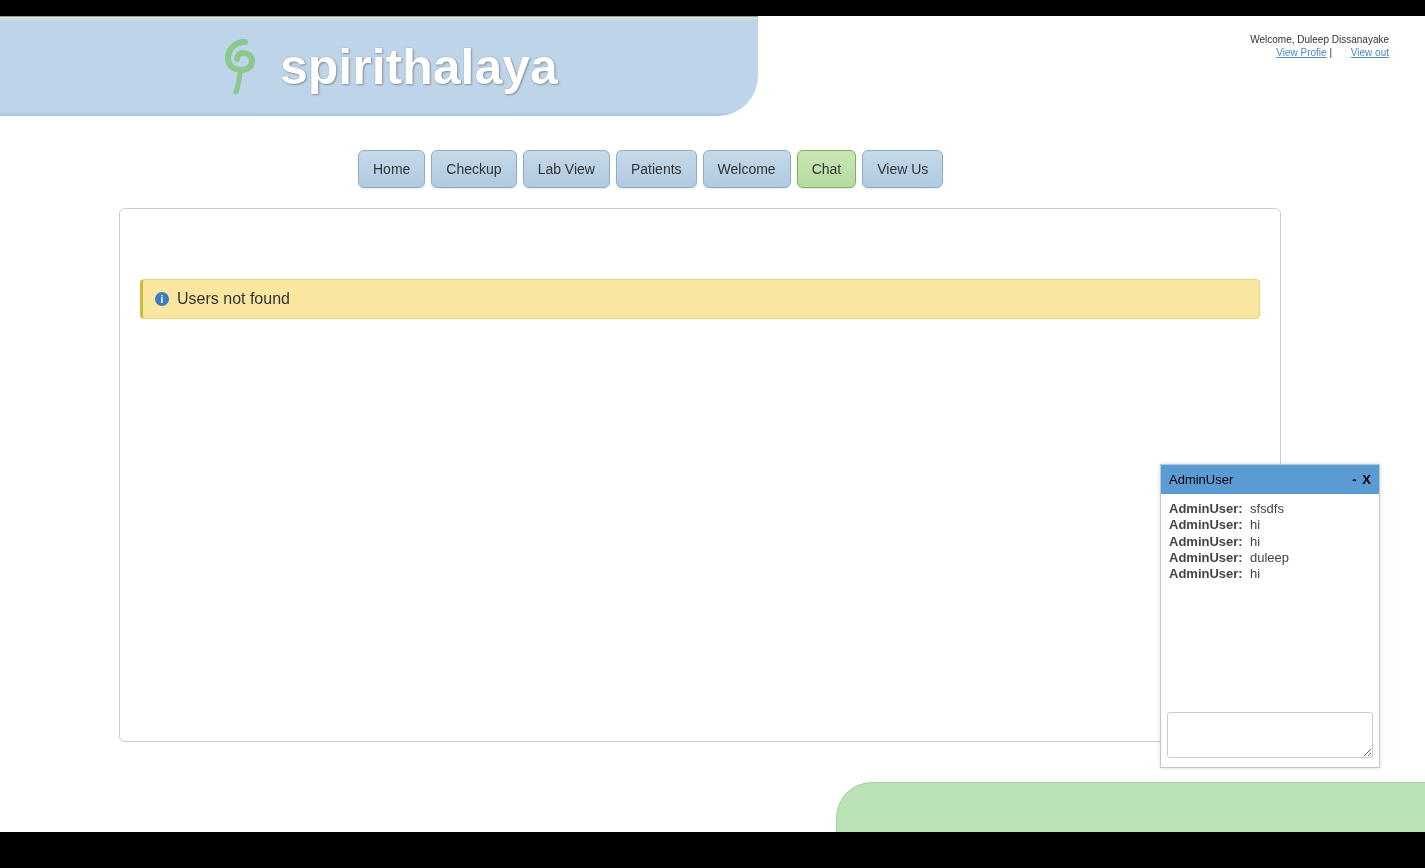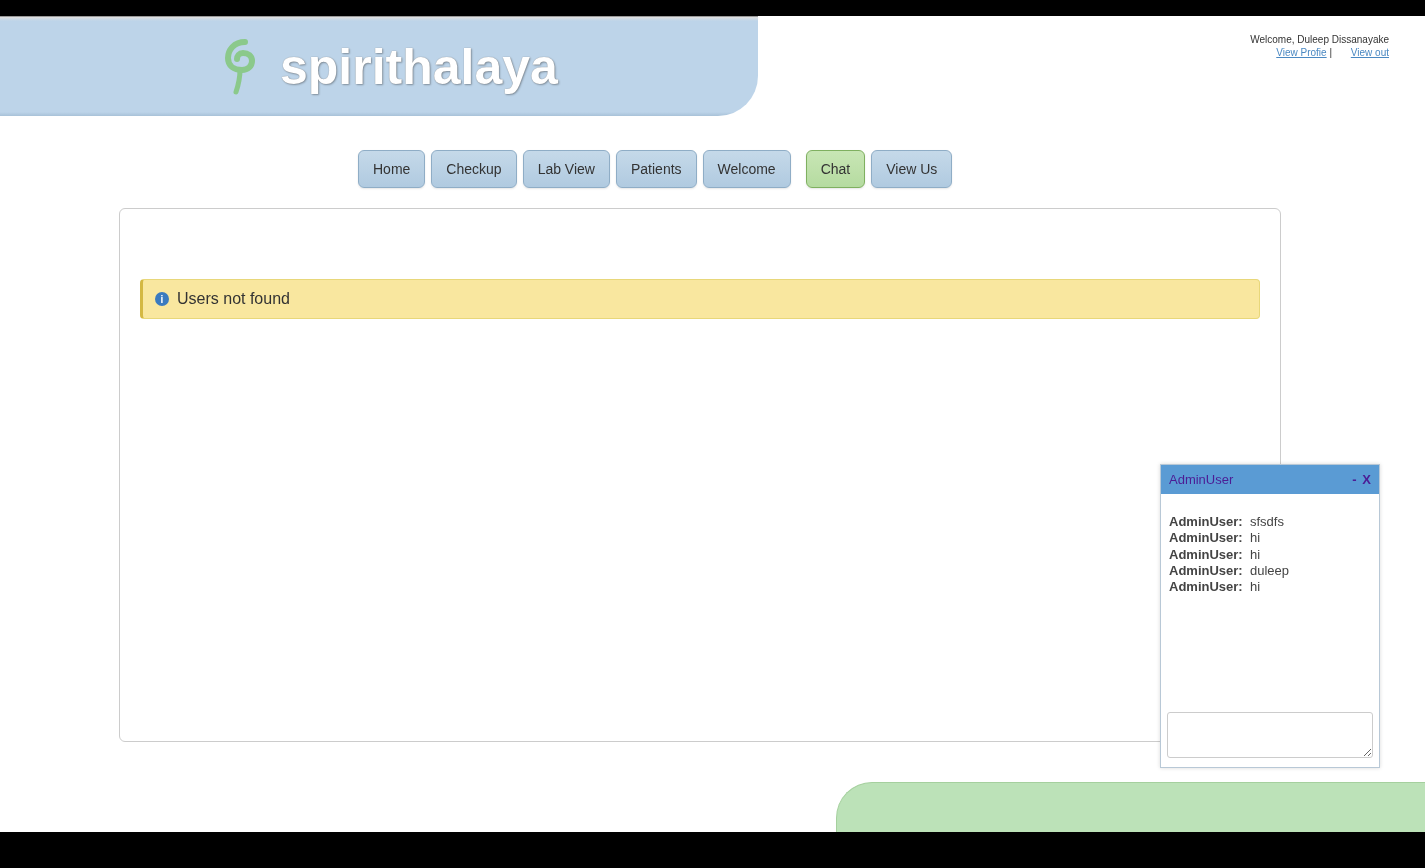--- a/index.html
+++ b/index.html
@@ -103,7 +103,6 @@
     .nav-btn.active {
       background: linear-gradient(to bottom, #c8e6b5, #b5dba0);
       border: 1px solid #7fb060;
-      margin-left: 9px;
     }
     .content-box {
       position: absolute;

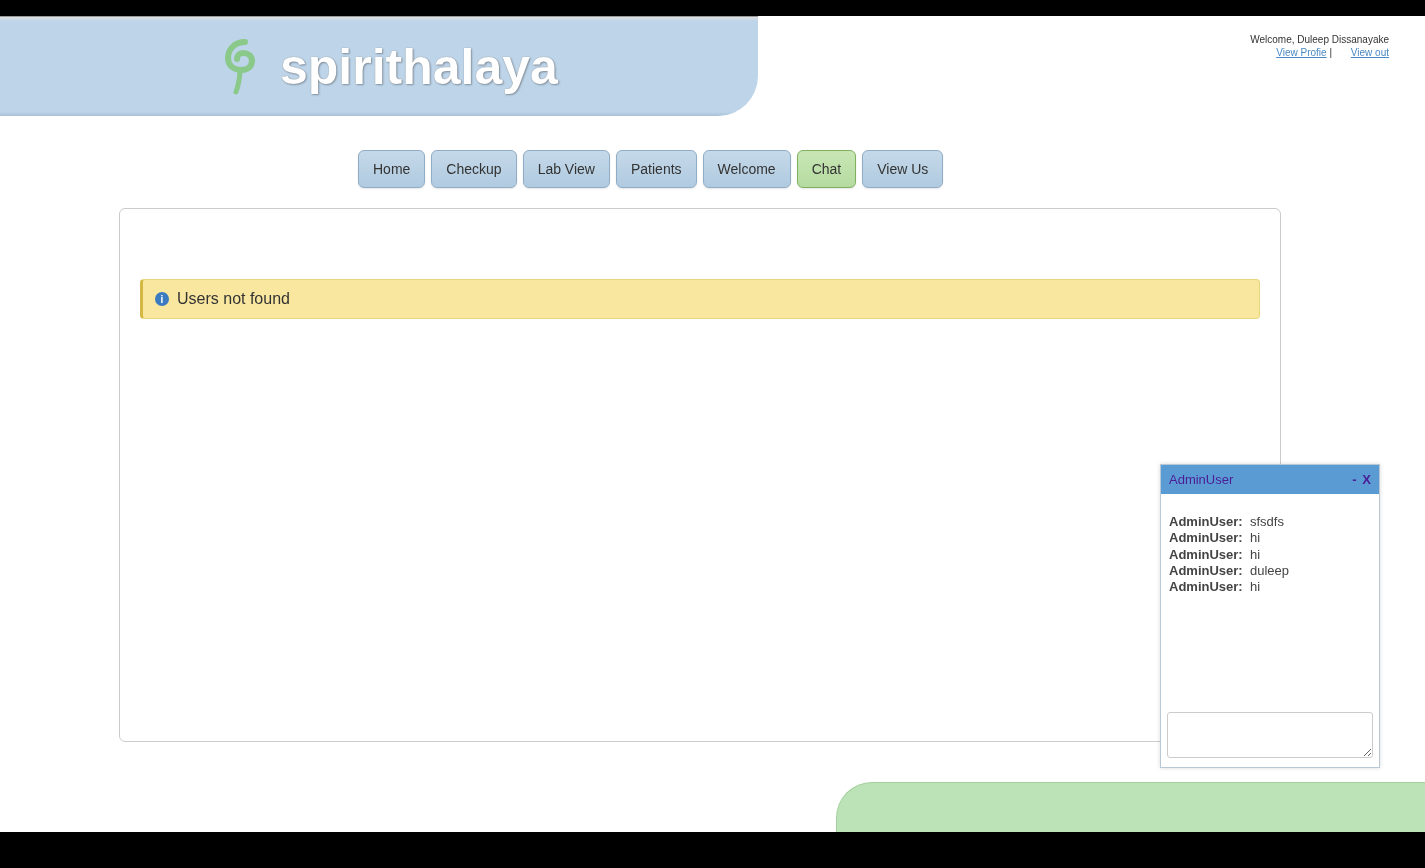--- a/index.html
+++ b/index.html
@@ -151,7 +151,7 @@
     }
     .chat-header {
       background: #5a9bd4;
-      color: #4c1d95;
+      color: #000000;
       padding: 7px 8px;
       font-size: 13px;
       display: flex;

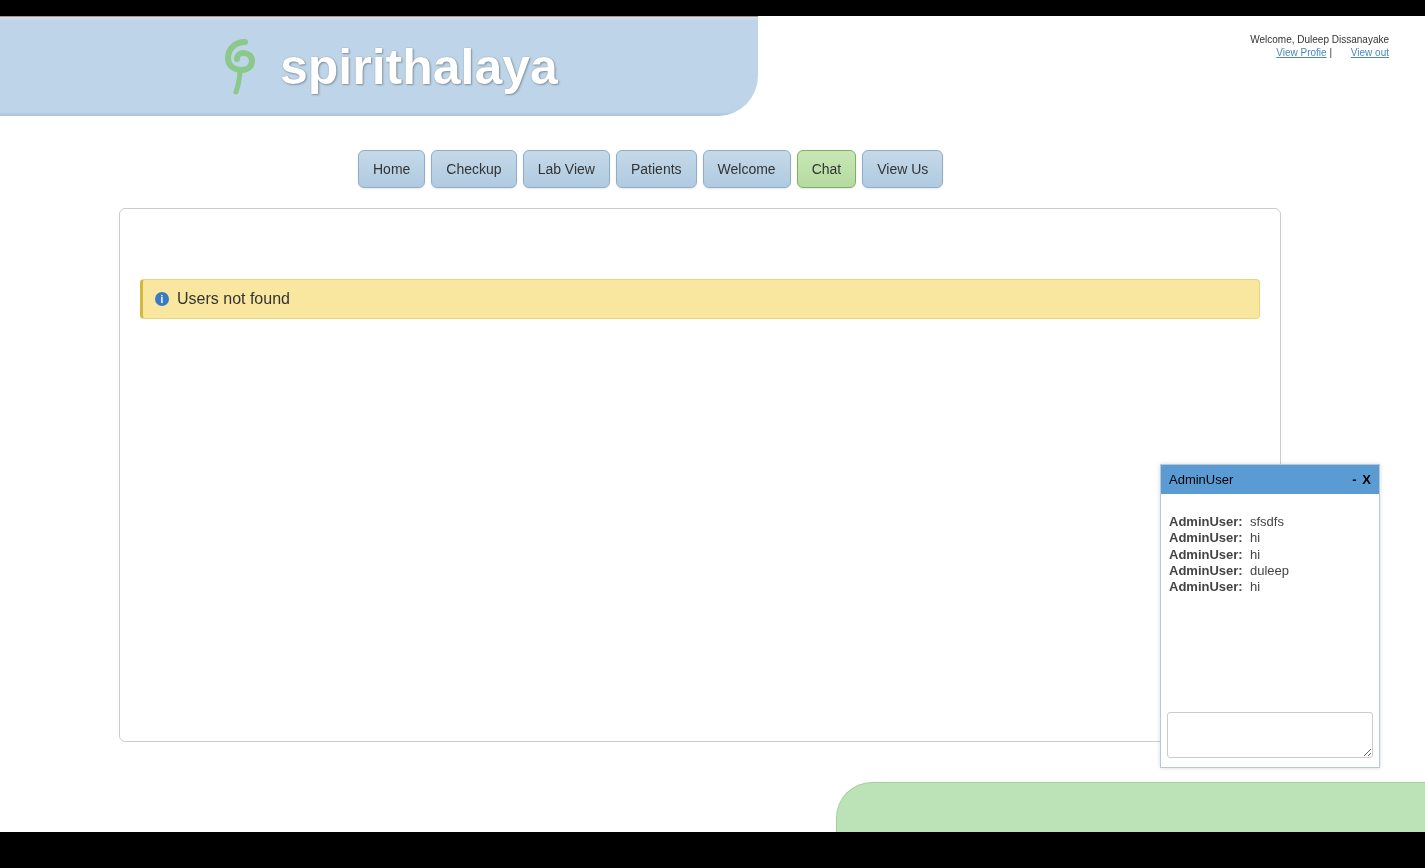--- a/index.html
+++ b/index.html
@@ -170,7 +170,7 @@
       margin-right: 2px;
     }
     .chat-messages {
-      padding: 20px 8px;
+      padding: 7px 8px;
       height: 212px;
       font-size: 13px;
       color: #444;

